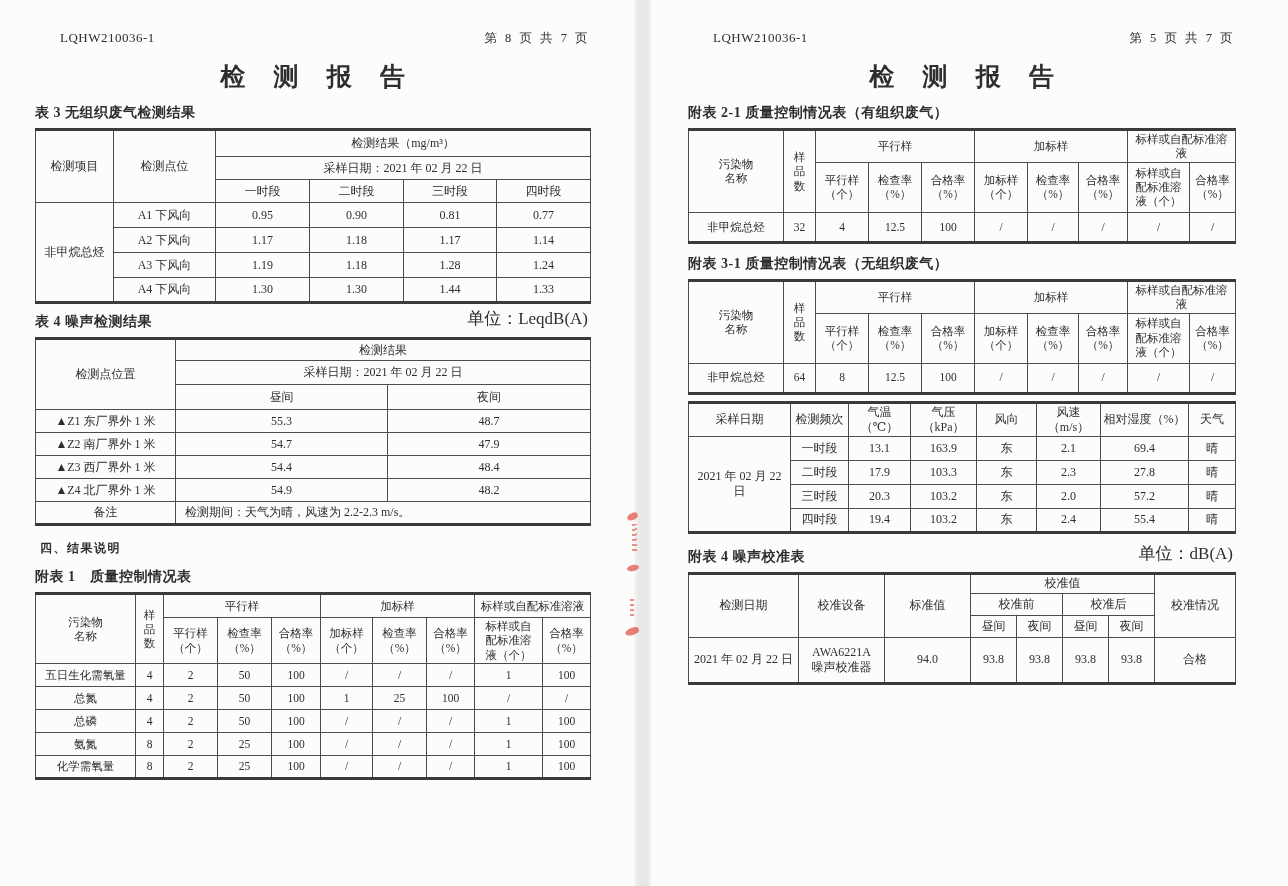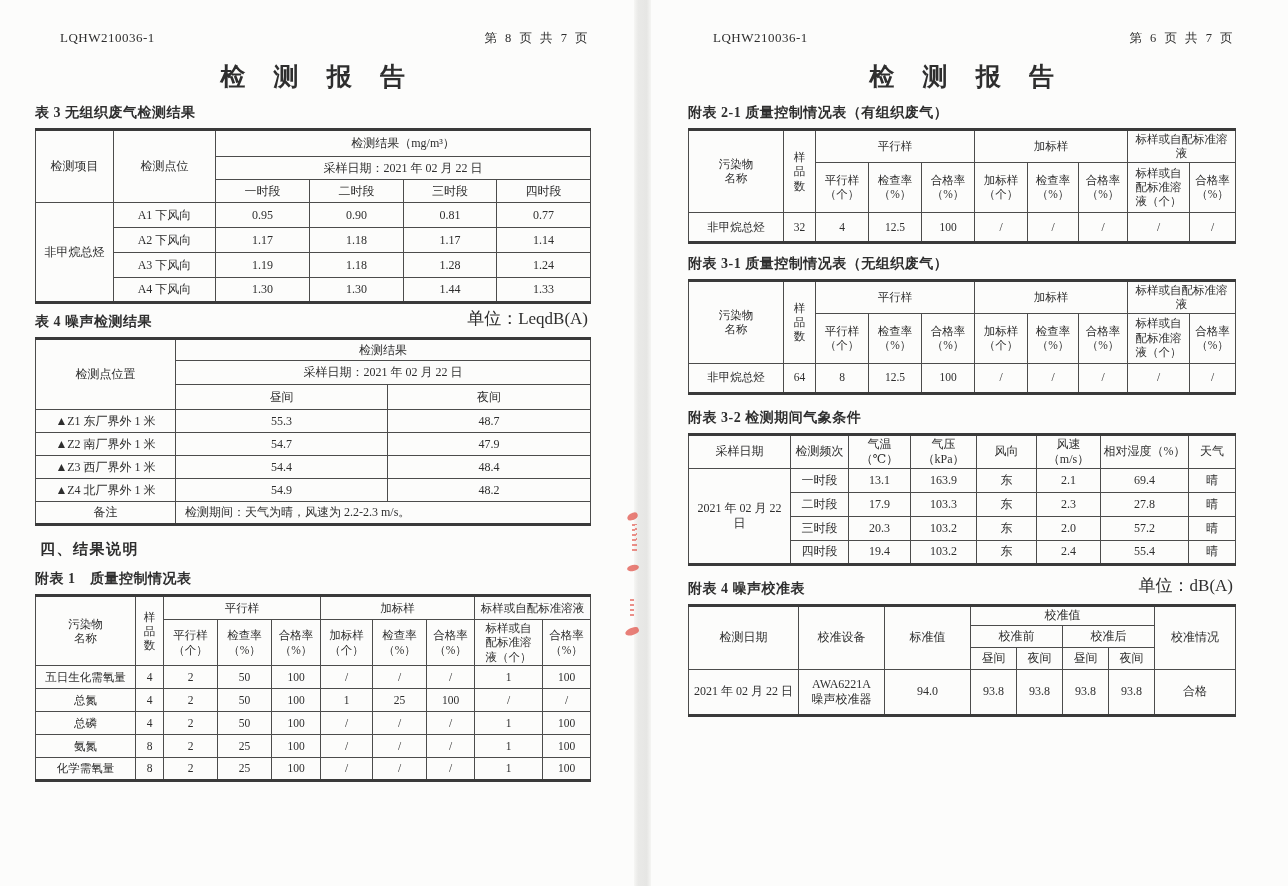--- a/index.html
+++ b/index.html
@@ -296,7 +296,7 @@
     <div class="content">
       <div class="page-head">
         <span class="doc-code">LQHW210036-1</span>
-        <span class="page-num">第 6 页 共 7 页</span>
+        <span class="page-num">第 5 页 共 7 页</span>
       </div>
       <div class="report-title">检 测 报 告</div>
 

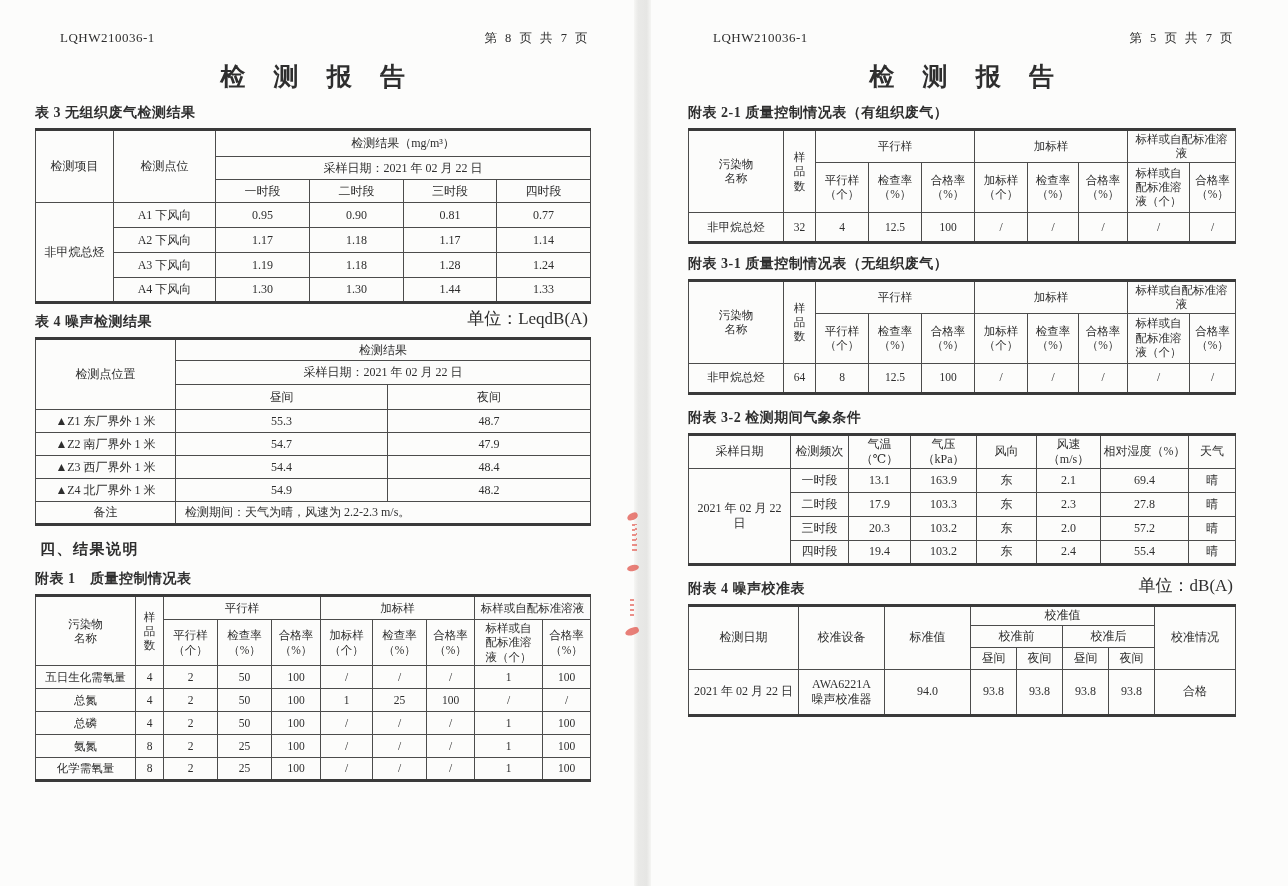--- a/index.html
+++ b/index.html
@@ -422,9 +422,6 @@
         </tbody>
       </table>
 
-      <div class="caption" style="margin-top:14px">
-        <span>附表 3-2 检测期间气象条件</span>
-      </div>
       <table>
         <colgroup>
             <col style="width:102px">

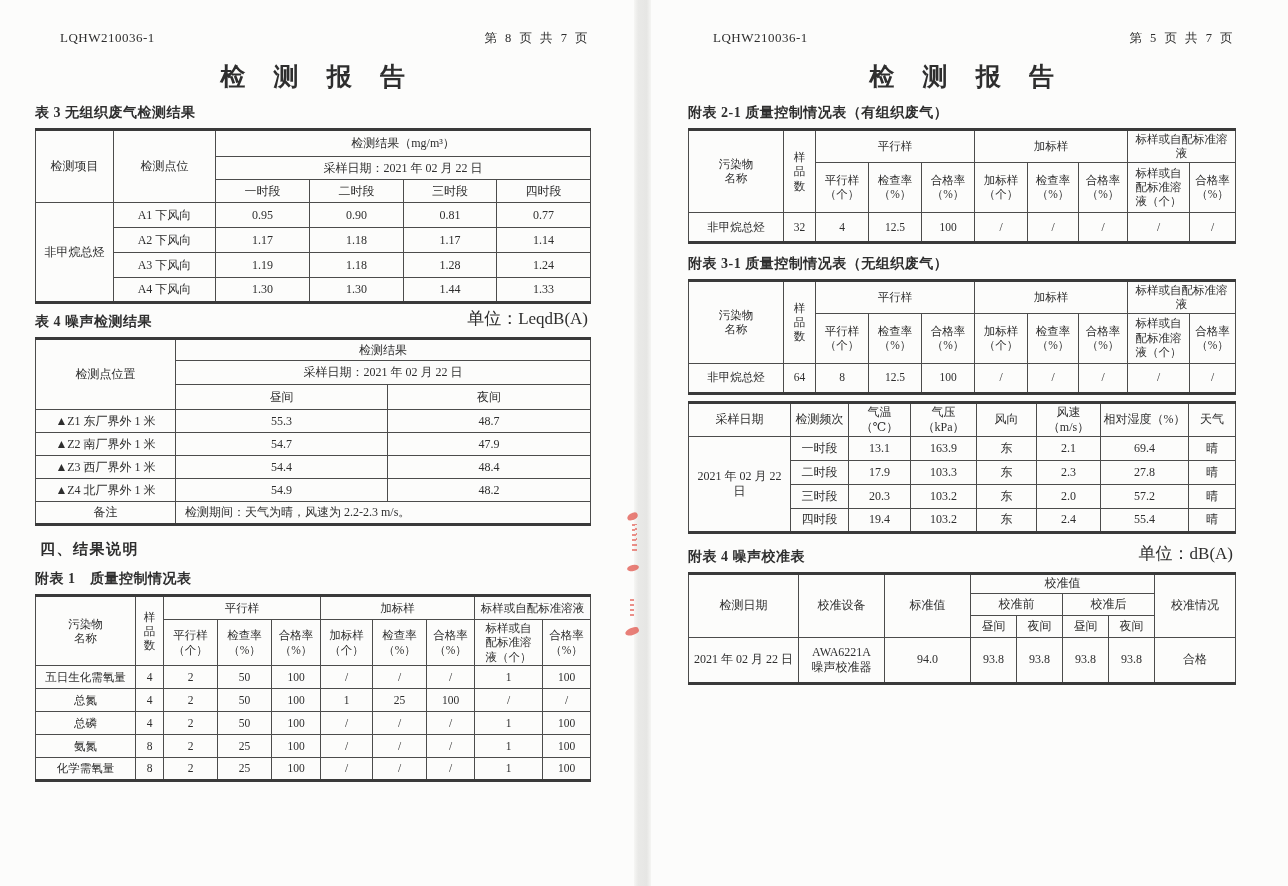--- a/index.html
+++ b/index.html
@@ -38,7 +38,7 @@
   .qc td { font-size: 11.5px; }
   .pre { white-space: pre-line; }
   .left-text { text-align: left; padding-left: 9px; }
-  .sec-head { font-size: 15px; font-weight: bold; margin-top: 14px; letter-spacing: 1.5px; padding-left: 5px; }
+  .sec-head { font-size: 12px; font-weight: bold; margin-top: 14px; letter-spacing: 1.5px; padding-left: 5px; }
 
   .seam {
     position: absolute; top: 0; left: 634px; width: 17px; height: 886px;

